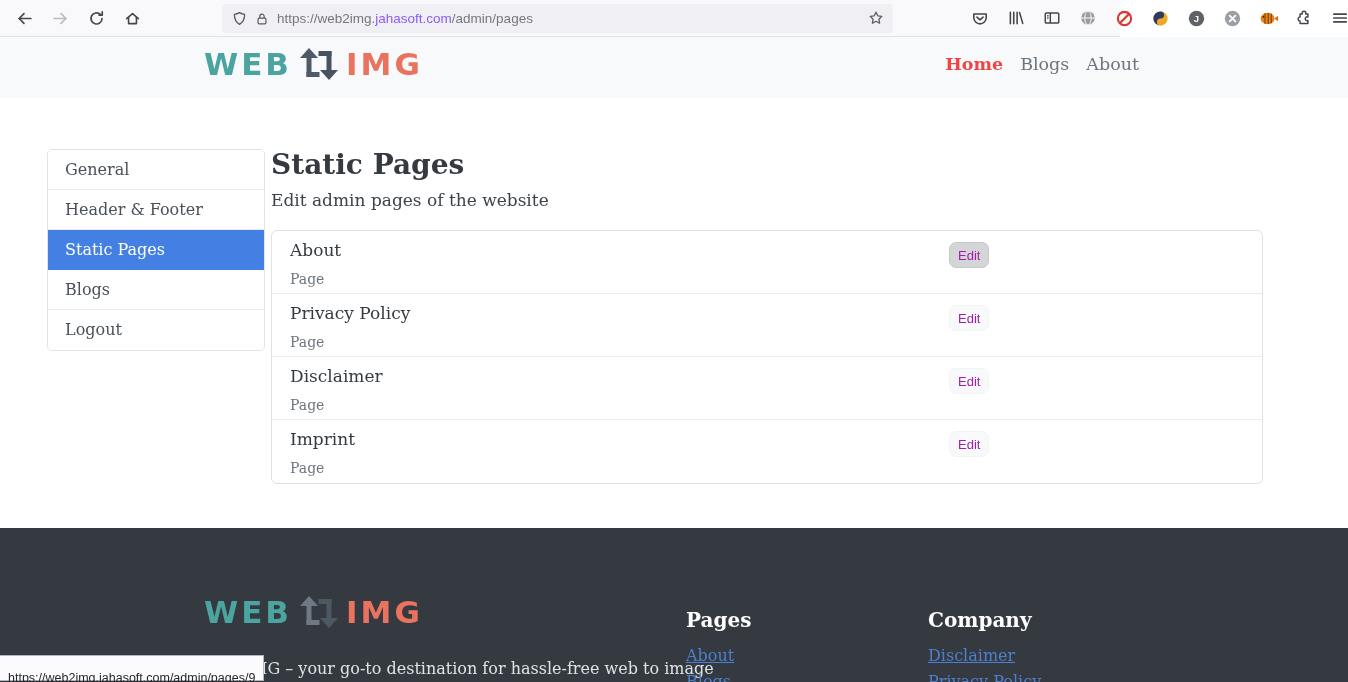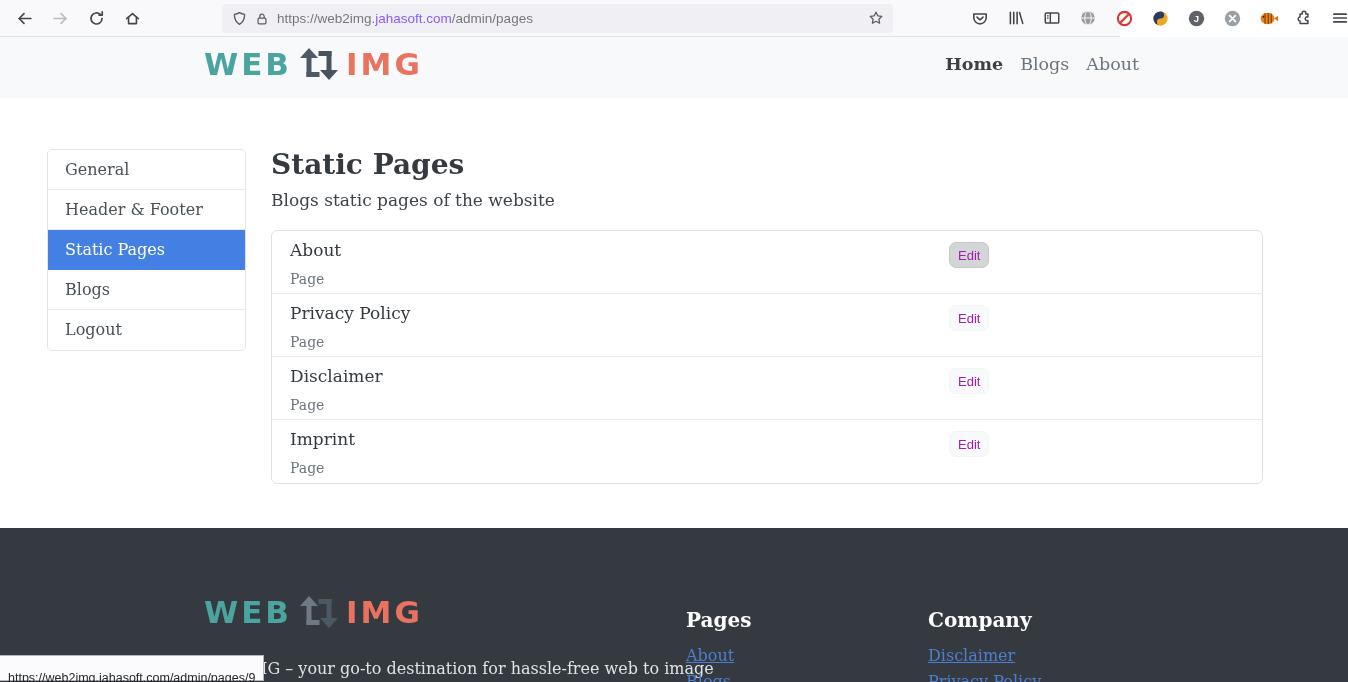--- a/index.html
+++ b/index.html
@@ -36,7 +36,7 @@
   .hdr-logo .a1 { fill:#4e5b67; } .hdr-logo .a2 { fill:#47545f; }
   .site-nav { position:absolute; right:209px; top:17px; display:flex; gap:17px; font-size:17.5px; }
   .site-nav a { color:#6c757d; text-decoration:none; cursor:pointer; }
-  .site-nav a.active { color:#404040; font-weight:bold; }
+  .site-nav a.active { color:#ef4444; font-weight:bold; }
 
   
   .sidebar { position:absolute; left:47px; top:149px; width:199px; background:#fff;

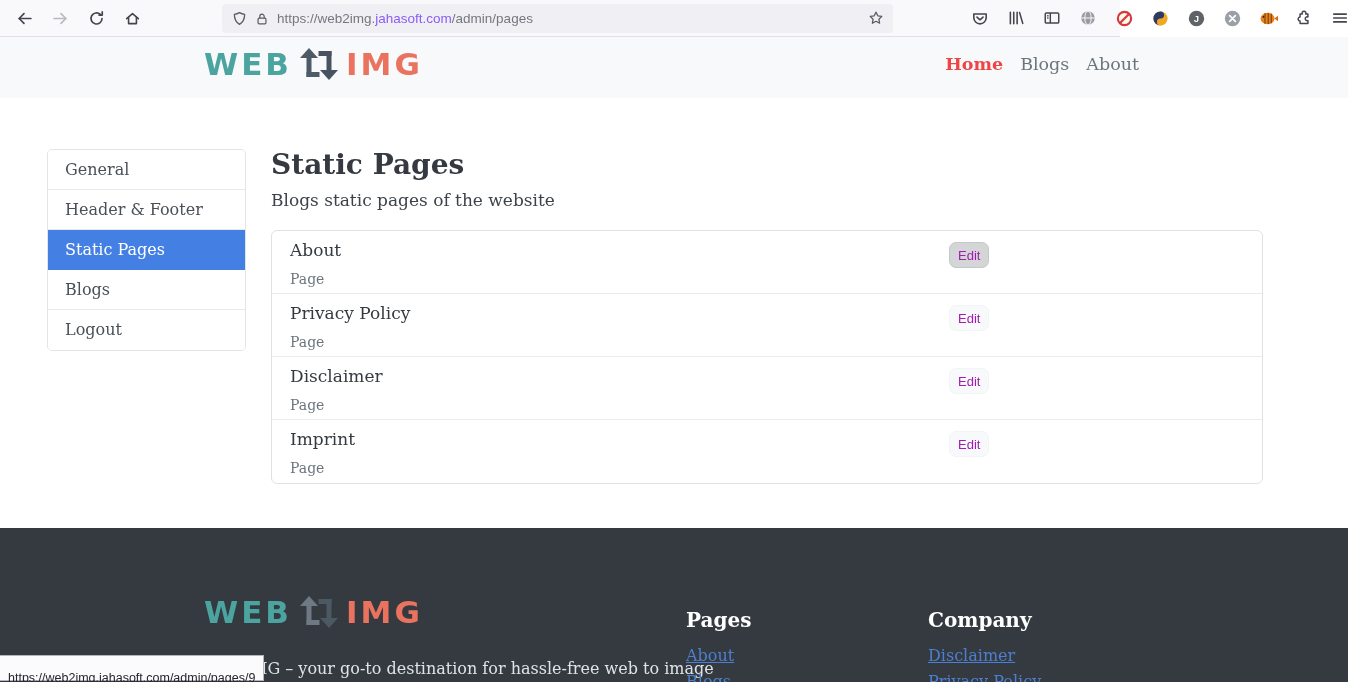--- a/index.html
+++ b/index.html
@@ -39,7 +39,7 @@
   .site-nav a.active { color:#ef4444; font-weight:bold; }
 
   
-  .sidebar { position:absolute; left:47px; top:149px; width:199px; background:#fff;
+  .sidebar { position:absolute; left:47px; top:149px; width:218px; background:#fff;
              border:1px solid #e1e4e8; border-radius:5px; overflow:hidden; }
   .side-item { height:40px; line-height:40px; padding-left:17px; font-size:16px;
                color:#495057; border-bottom:1px solid #e8eaed; cursor:pointer; background:#fff; }

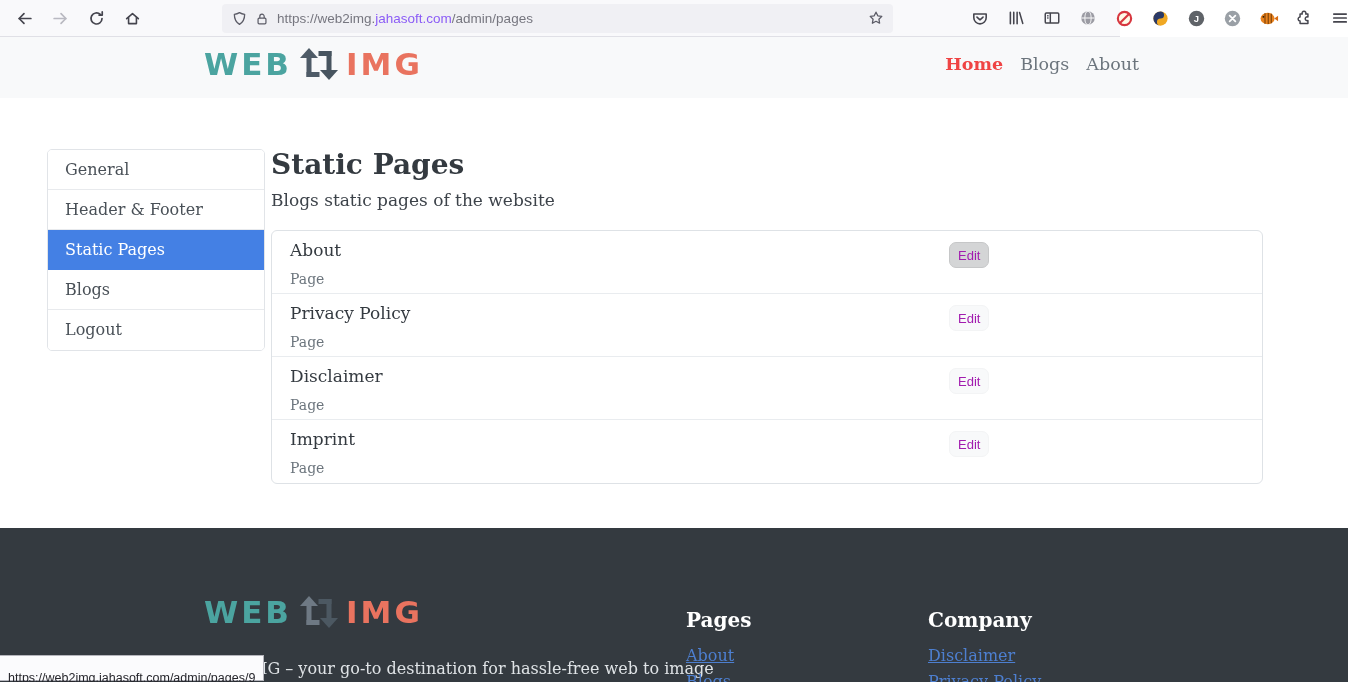--- a/index.html
+++ b/index.html
@@ -236,7 +236,7 @@
   </div>
 
 <h1 class="page-title">Static Pages</h1>
-<div class="page-subtitle">Blogs static pages of the website</div>
+<div class="page-subtitle">Edit admin pages of the website</div>
 
 <div class="pages-card">
 

